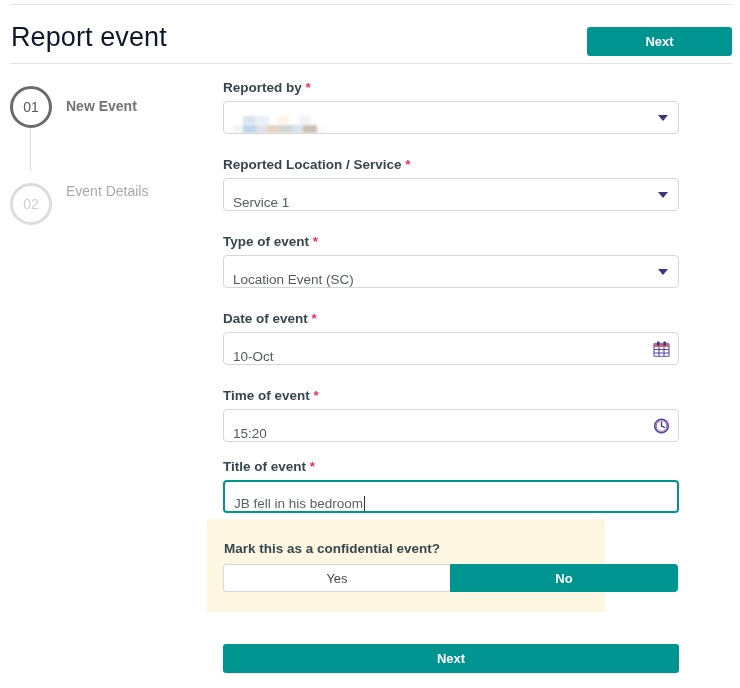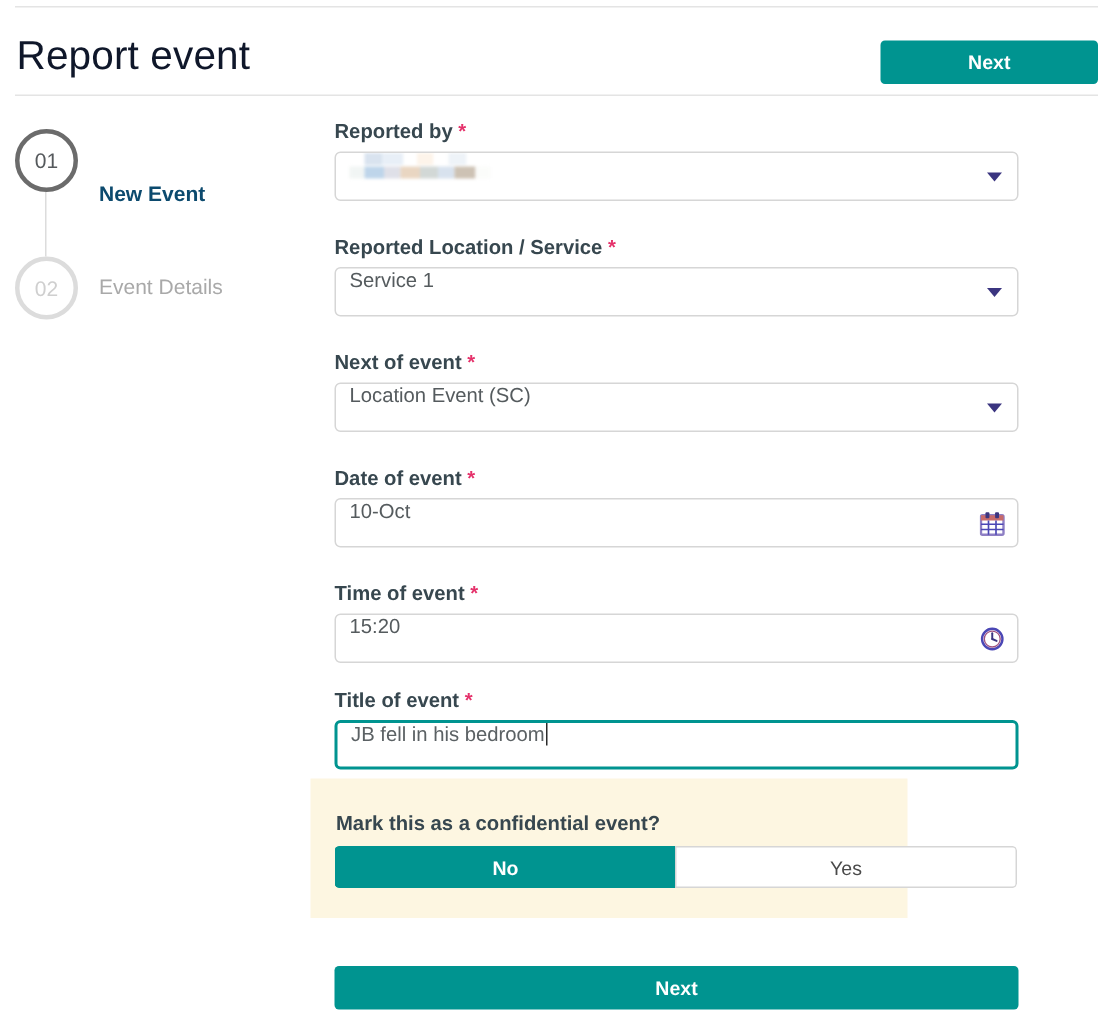--- a/index.html
+++ b/index.html
@@ -99,7 +99,7 @@
     font-size: 14px;
     white-space: nowrap;
   }
-  .step-1 .step-label { top: 18px; color: #0c4a6e; font-weight: 600; margin-top: 23px; }
+  .step-1 .step-label { top: 18px; color: #737373; font-weight: 600; }
   .step-2 .step-label { top: 18px; color: #a9a9a9; }
   .step-connector {
     position: absolute;

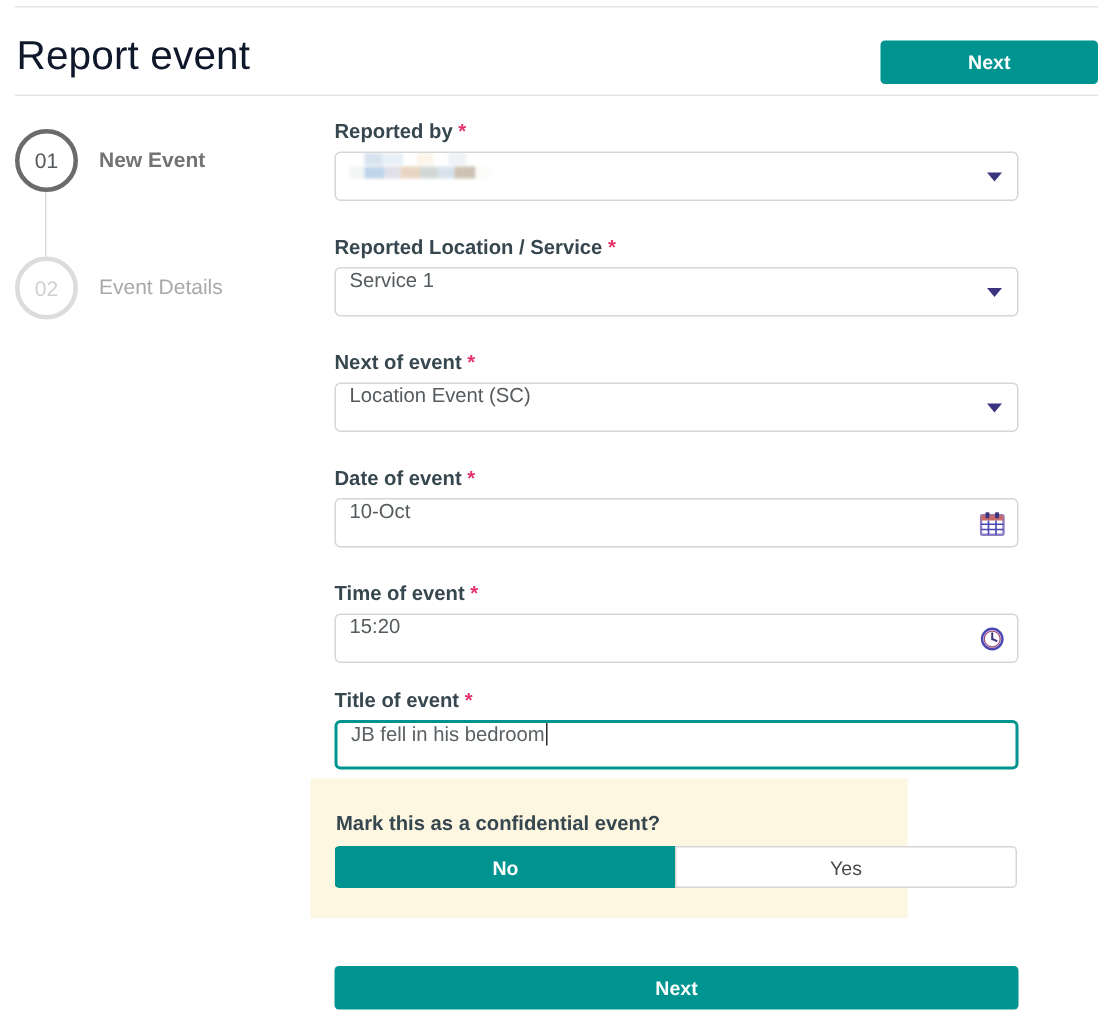--- a/index.html
+++ b/index.html
@@ -89,7 +89,7 @@
     color: #55595c;
   }
   .step-2 .step-circle {
-    top: 6px;
+    top: 18px;
     border: 3px solid #dcdcdc;
     color: #cfcfcf;
   }

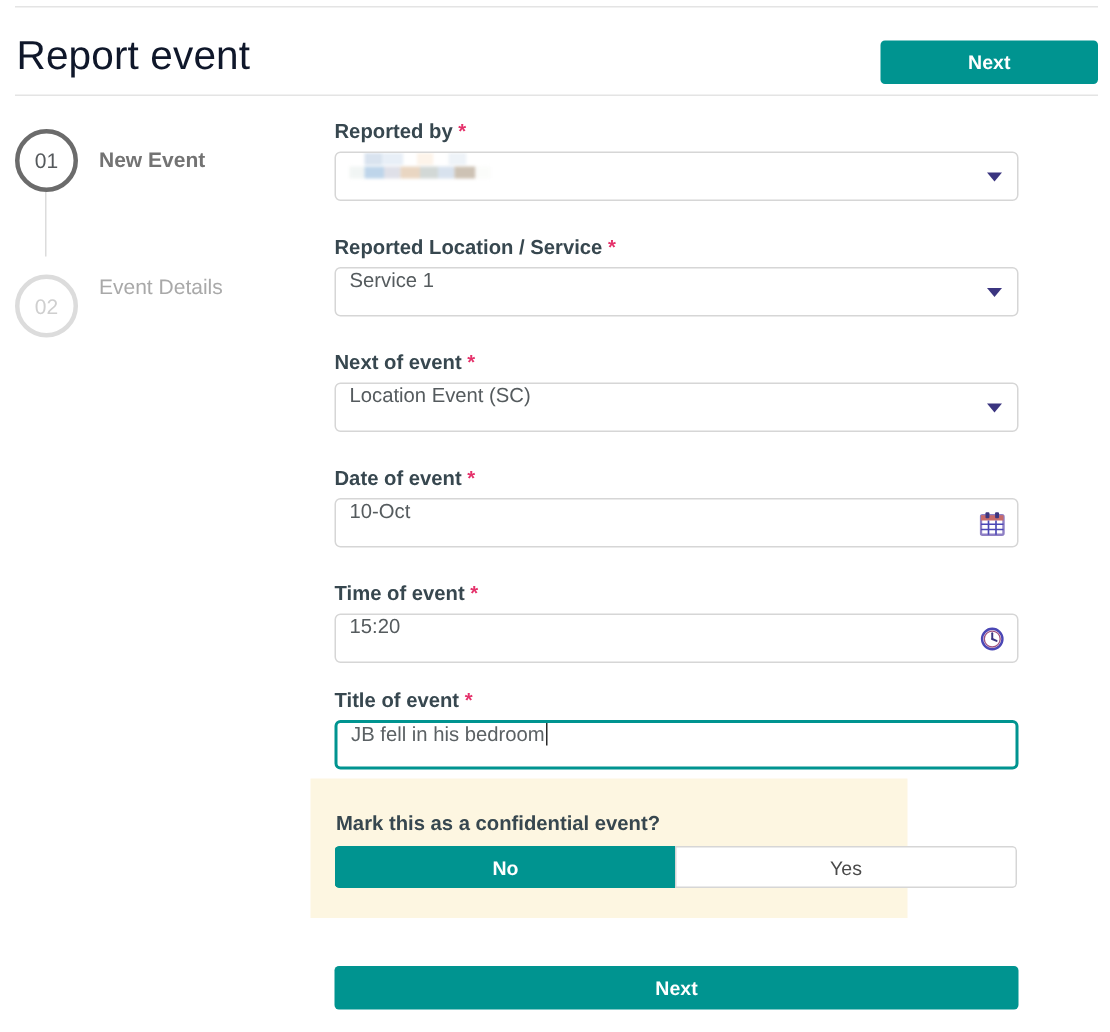--- a/index.html
+++ b/index.html
@@ -133,7 +133,7 @@
     border-radius: 4px;
     background: #ffffff;
     display: flex;
-    align-items: flex-start;
+    align-items: flex-end;
     padding: 0 30px 0 9px;
     font-size: 13.5px;
     color: #555b5e;

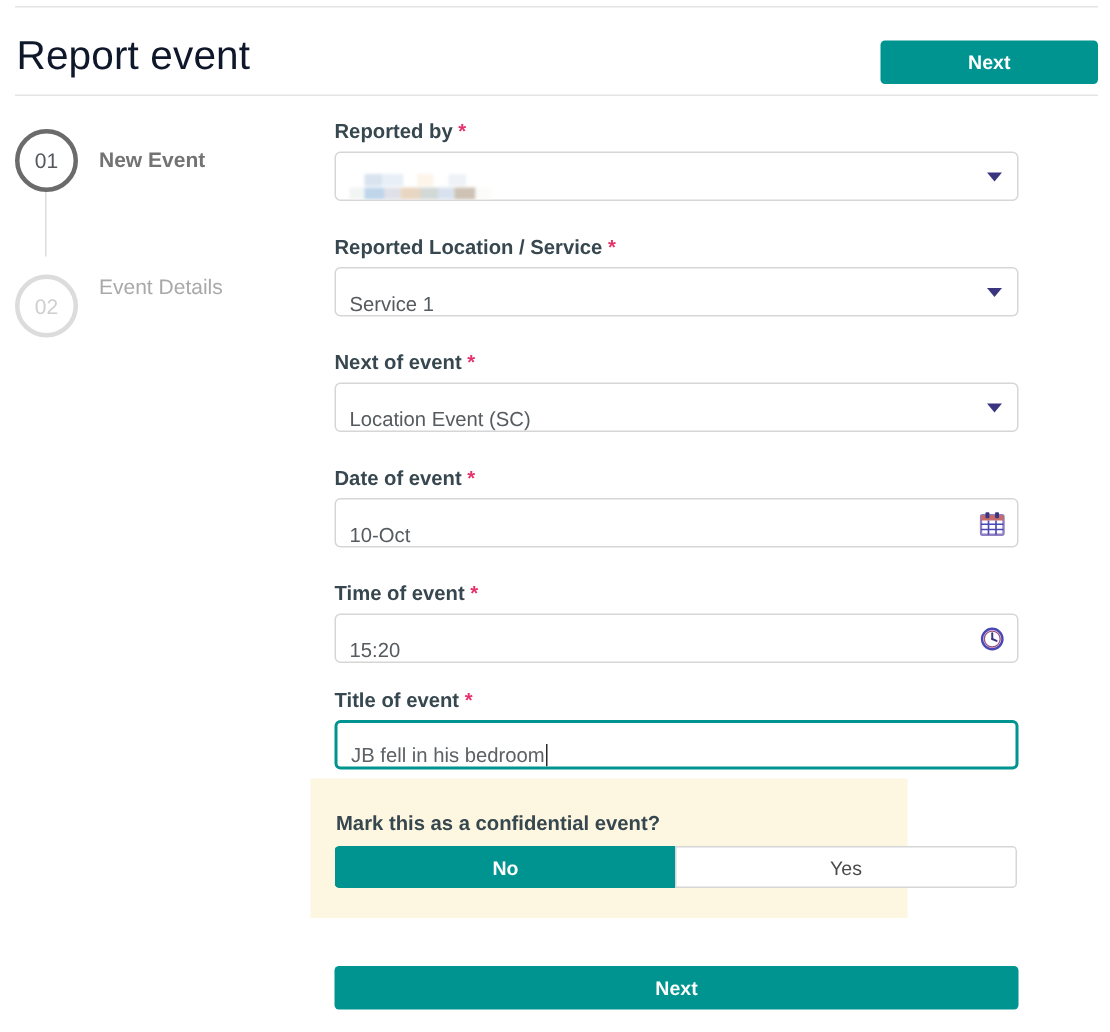--- a/index.html
+++ b/index.html
@@ -322,7 +322,7 @@
 
   <div class="field">
     <label class="field-label">
-      <span>Next of event</span>
+      <span>Type of event</span>
       <span class="req">*</span>
     </label>
     <div class="control">

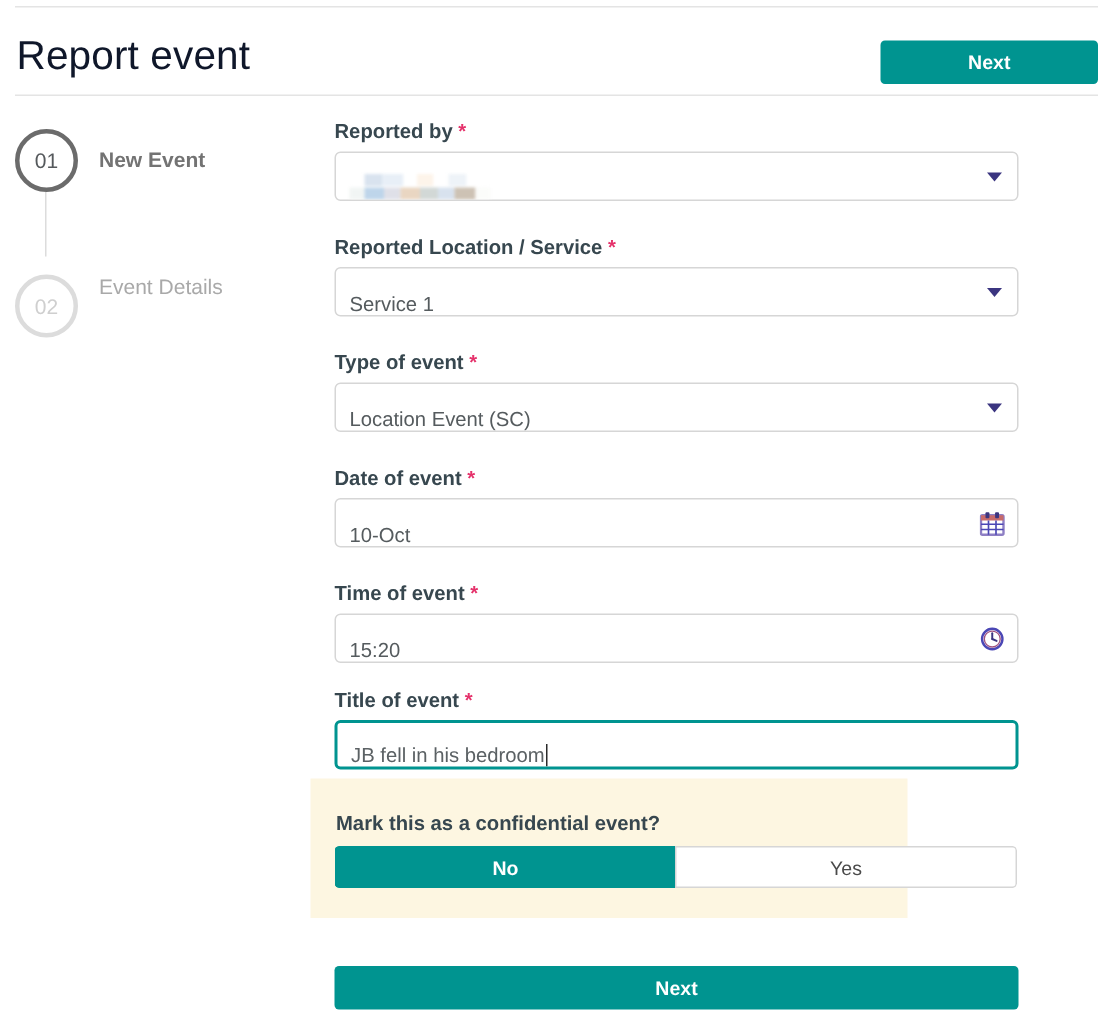--- a/index.html
+++ b/index.html
@@ -395,8 +395,8 @@
 <div class="confidential-panel">
   <div class="confidential-label">Mark this as a confidential event?</div>
   <div class="toggle-group">
+    <div class="toggle-btn">Yes</div>
     <div class="toggle-btn active">No</div>
-    <div class="toggle-btn">Yes</div>
   </div>
 </div>
 

